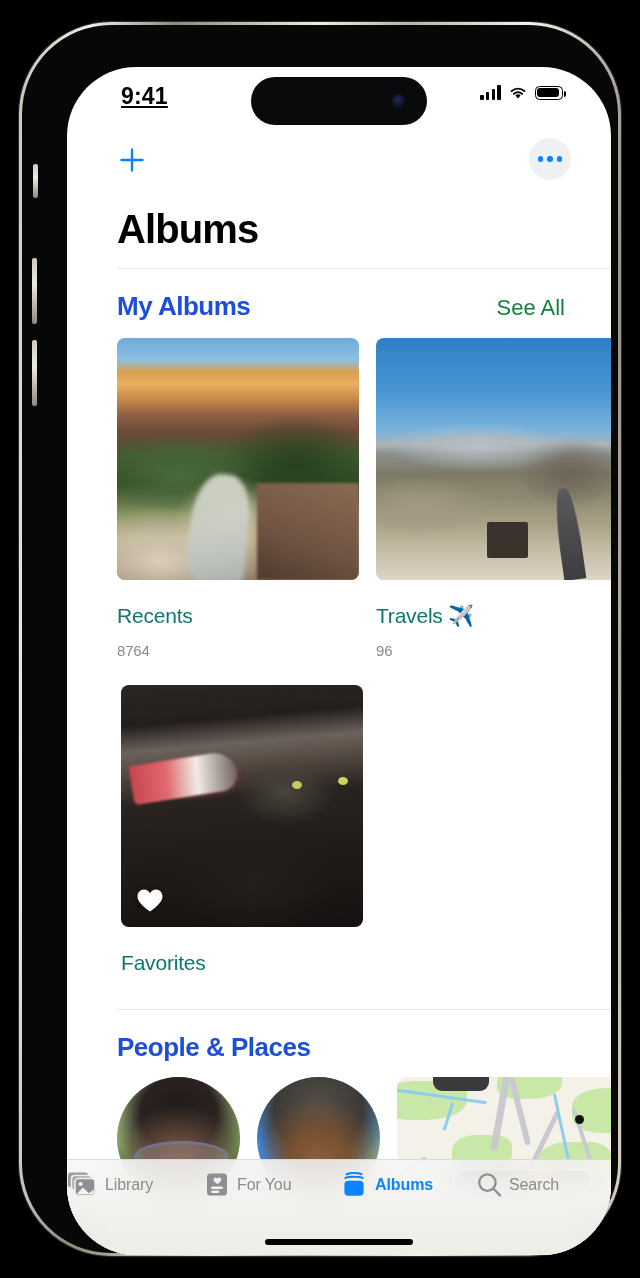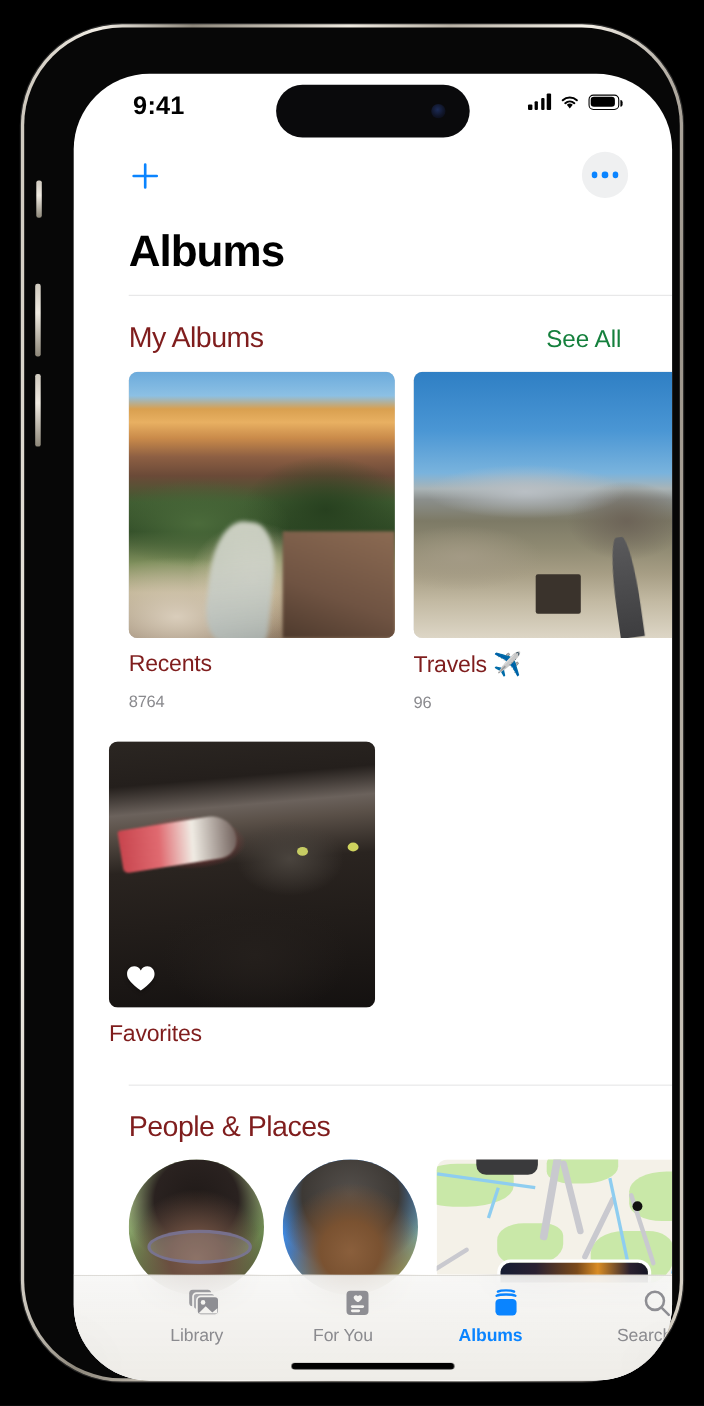--- a/index.html
+++ b/index.html
@@ -38,7 +38,7 @@
 
   
   #status-bar{ position:absolute; left:0; top:0; width:544px; height:62px; }
-  #clock{ position:absolute; left:54px; top:16px; font-size:23px; font-weight:bold; color:#000; letter-spacing:0.2px; }
+  #clock{ position:absolute; left:54px; top:16px; font-size:23px; font-weight:bold; color:#000; letter-spacing:0.2px;text-decoration:underline; }
   #dynamic-island{
     position:absolute; left:50%; transform:translateX(-50%); top:10px;
     width:176px; height:48px; border-radius:24px;

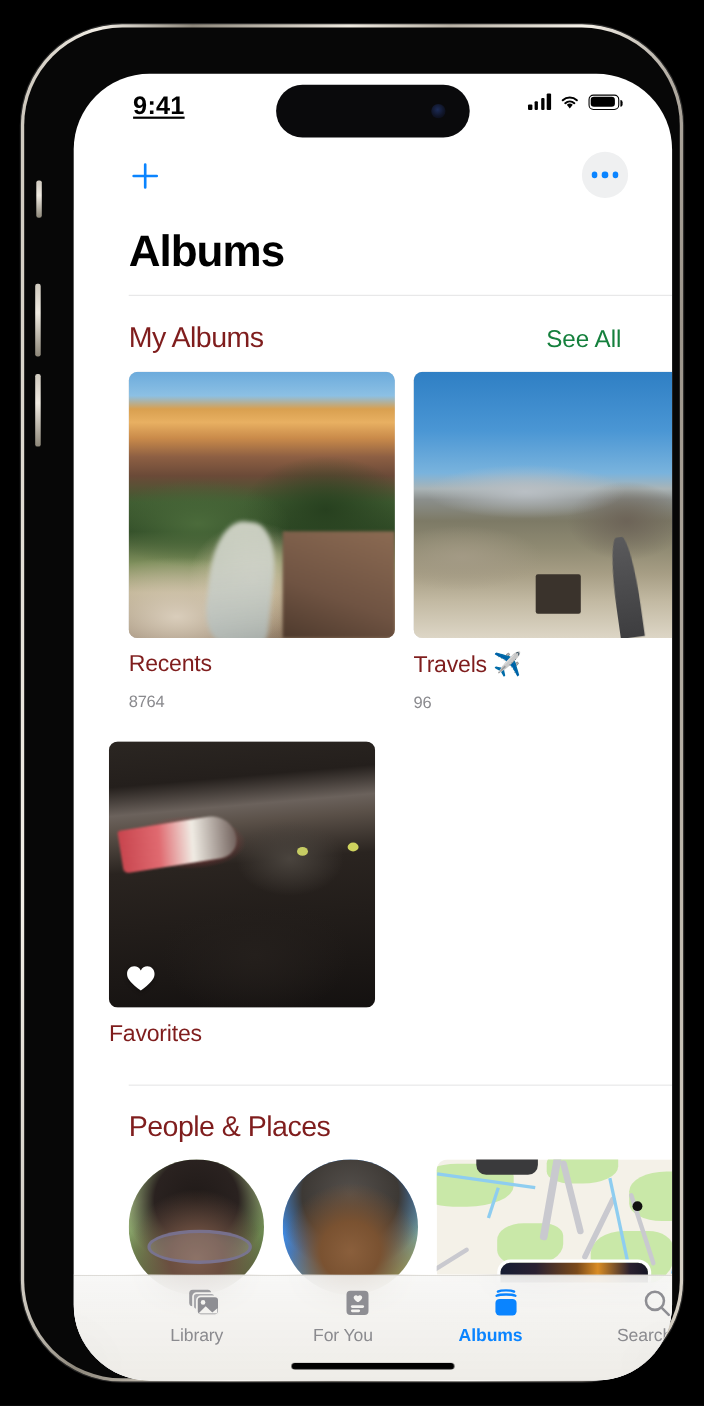--- a/index.html
+++ b/index.html
@@ -78,7 +78,7 @@
   .divider{ height:1px; background:#e6e6e7; margin-left:50px; }
 
   .section-head{ display:flex; align-items:baseline; justify-content:space-between; padding:22px 46px 16px 50px; }
-  .section-title{ font-size:26px; font-weight:normal; letter-spacing:-0.5px; color:#7f1d1d; }
+  .section-title{ font-size:26px; font-weight:bold; letter-spacing:-0.5px; color:#1d4ed8; }
   .see-all{ font-size:22px; color:#15803d; cursor:pointer; }
 
   #album-grid{ display:flex; gap:17px; padding-left:50px; }

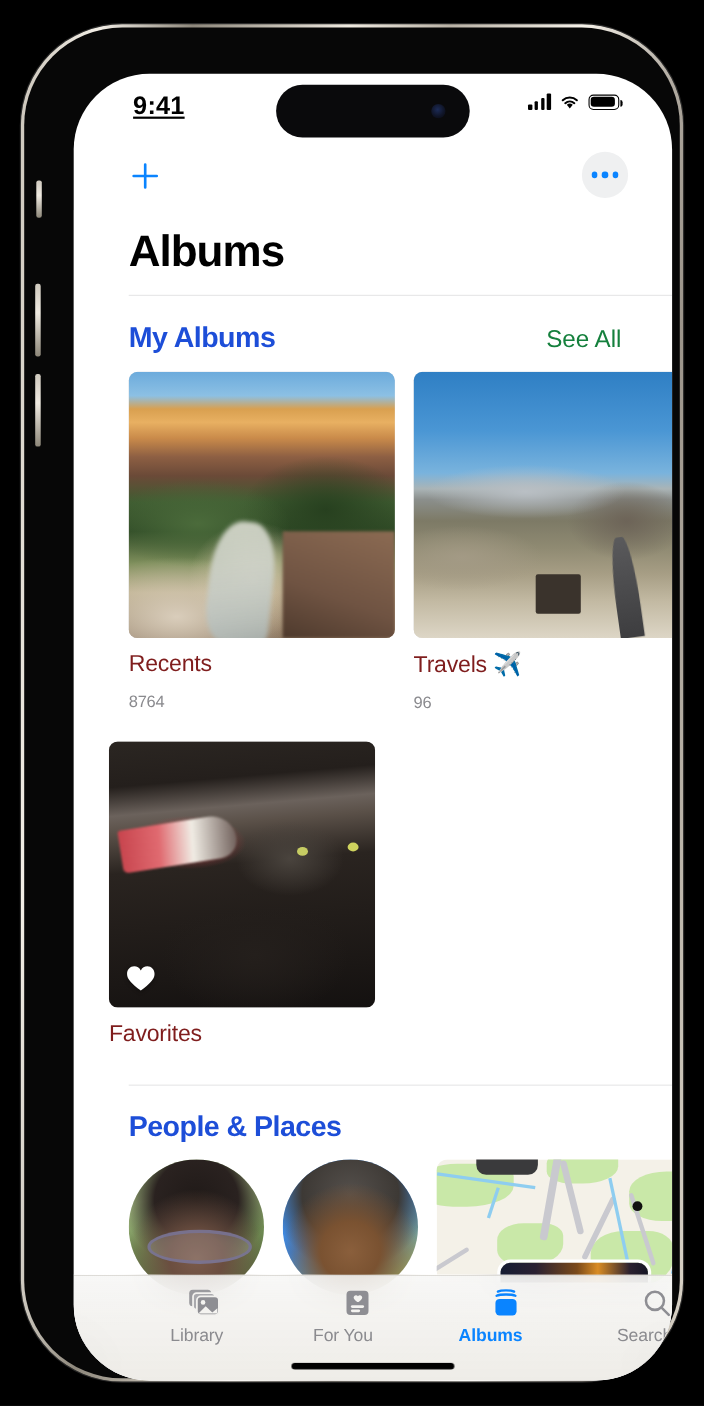--- a/index.html
+++ b/index.html
@@ -84,7 +84,7 @@
   #album-grid{ display:flex; gap:17px; padding-left:50px; }
   .album-cell{ width:242px; flex:0 0 auto; cursor:pointer; }
   .album-thumb{ width:242px; height:242px; border-radius:8px; overflow:hidden; position:relative; background:#ddd; }
-  .album-name{ margin-top:12px; font-size:21px; color:#7f1d1d; letter-spacing:-0.2px; white-space:nowrap; }
+  .album-name{ margin-top:24px; font-size:21px; color:#0f766e; letter-spacing:-0.2px; white-space:nowrap; }
   .album-count{ margin-top:14px; font-size:15px; color:#8a8a8e; letter-spacing:-0.2px; }
   .fav-heart{
     position:absolute; left:14px; bottom:12px; width:30px; height:30px;

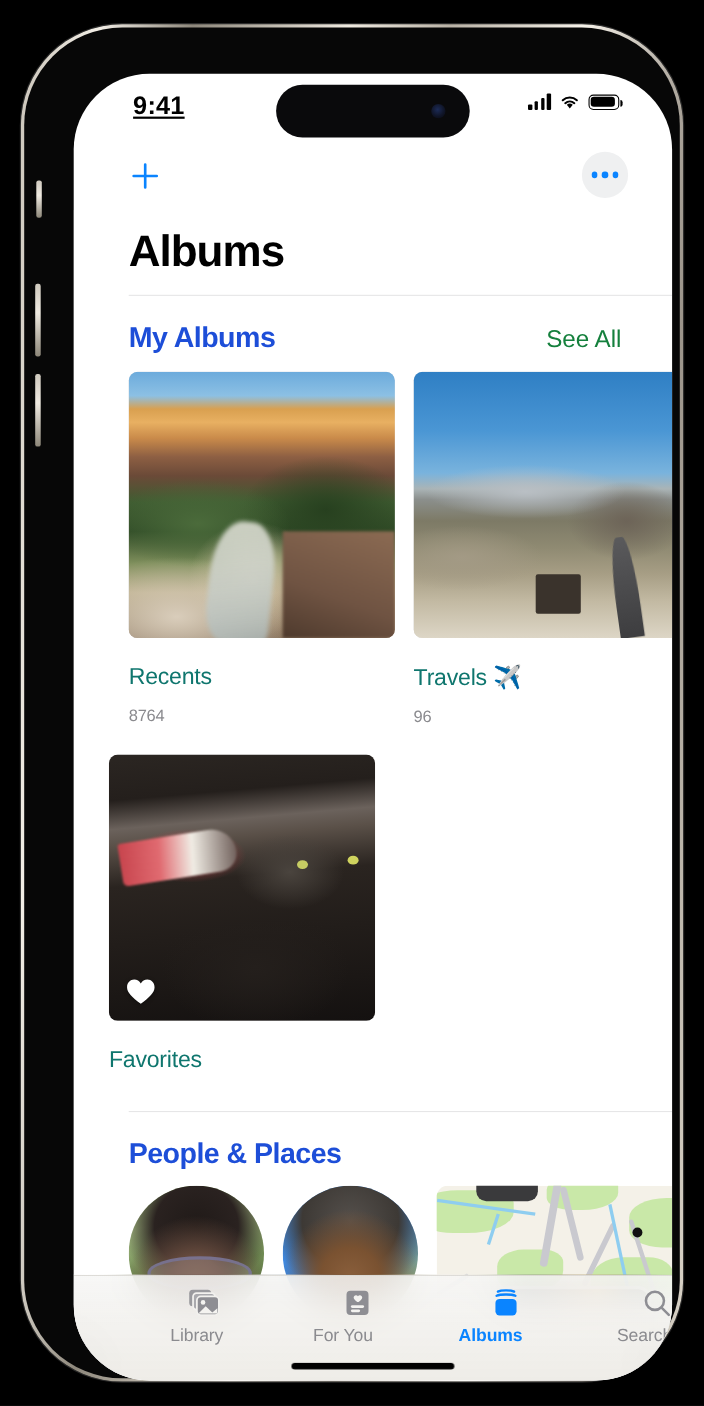--- a/index.html
+++ b/index.html
@@ -337,7 +337,7 @@
 
       </div>
 
-      <div id="album-grid2" class="" style="display:flex;gap:17px;padding-left:32px;margin-top:26px;">
+      <div id="album-grid2" class="" style="display:flex;gap:17px;padding-left:54px;margin-top:26px;">
         <div class="album-cell">
           <div class="album-thumb">
             <div class="art-cat"></div>

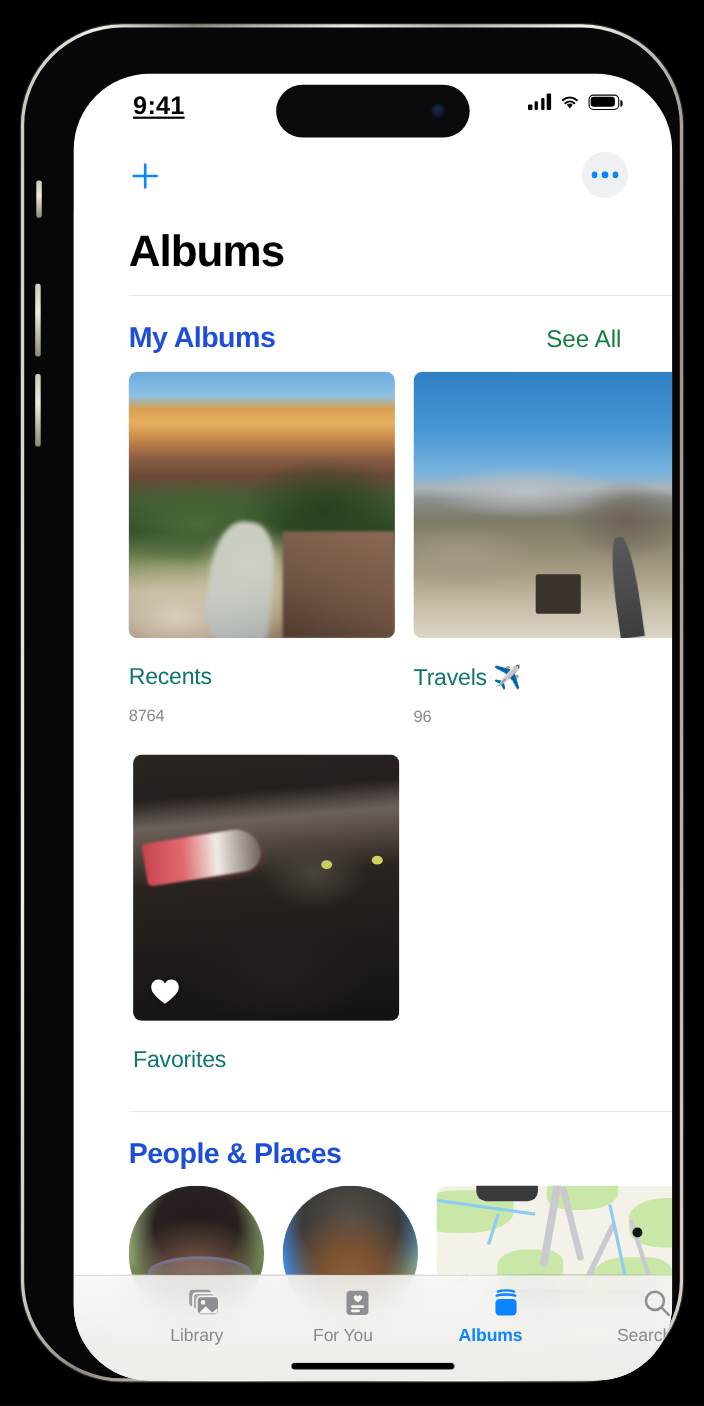--- a/index.html
+++ b/index.html
@@ -247,7 +247,7 @@
     display:flex; align-items:flex-start; padding-top:10px;
   }
   .tab-item{
-    flex:1; display:flex; flex-direction:column; align-items:flex-end; gap:6px; cursor:pointer;
+    flex:1; display:flex; flex-direction:row; align-items:center; gap:6px; cursor:pointer;
   }
   .tab-icon{ height:30px; display:flex; align-items:center; justify-content:center; }
   .tab-label{ font-size:16px; color:#8b8b8f; letter-spacing:-0.1px; }

